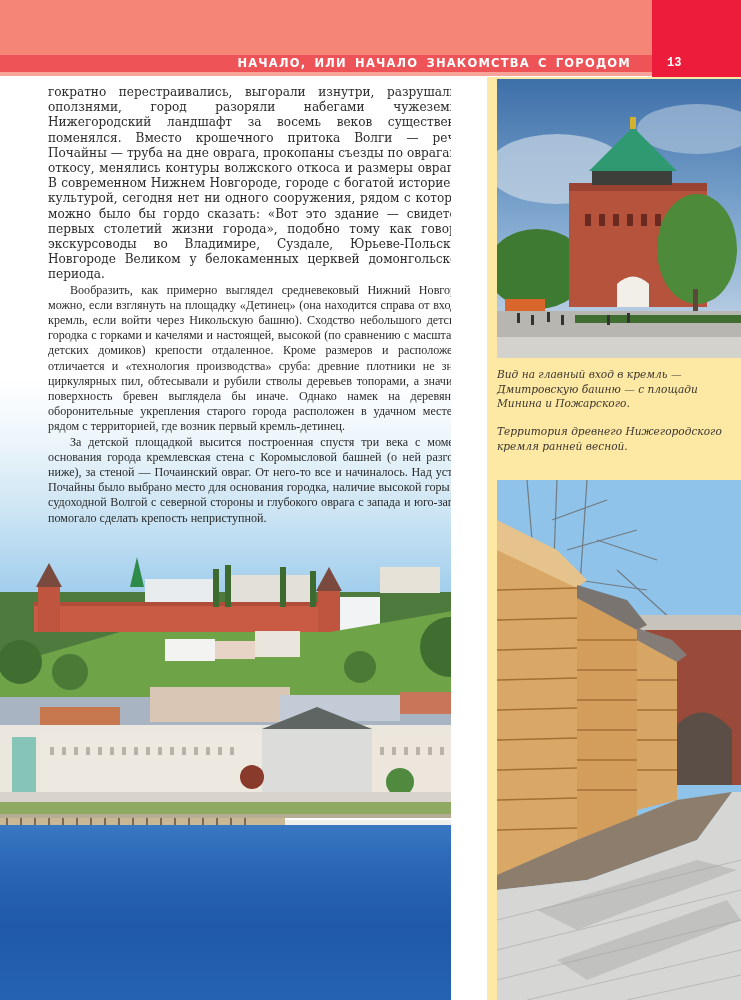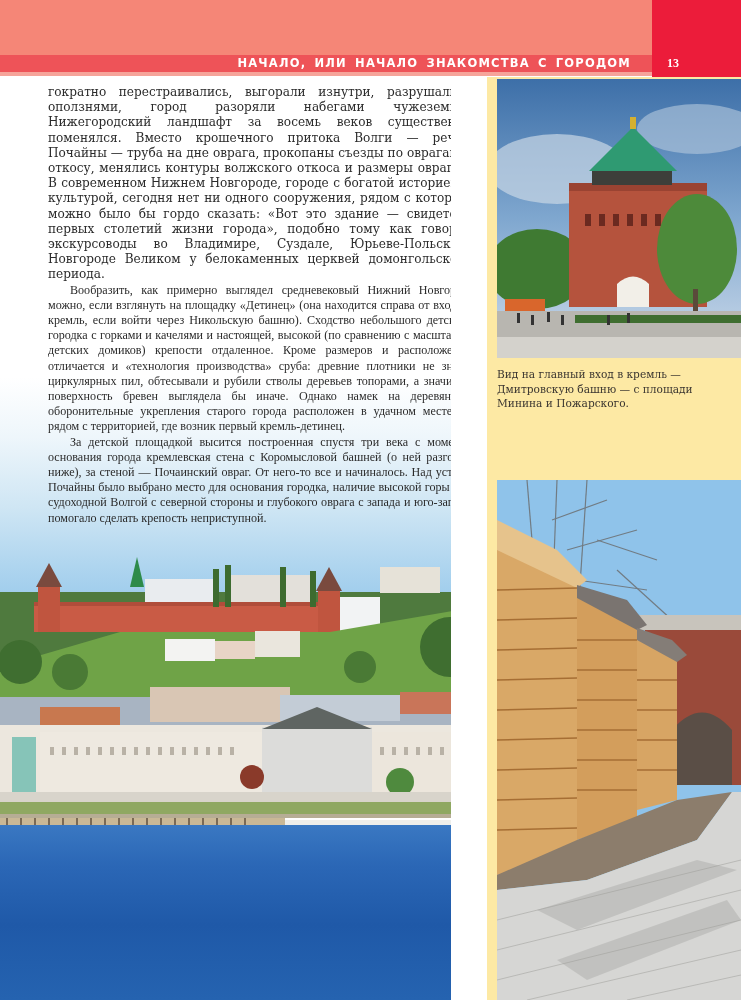--- a/index.html
+++ b/index.html
@@ -11,7 +11,7 @@
   .header-band-light { position:absolute; left:0; top:72px; width:652px; height:4px; background:#f6a49a; }
   .running-title { position:absolute; right:110px; top:55px; height:17px; line-height:17px; color:#ffffff; font-family:"DejaVu Sans","Liberation Sans",sans-serif; font-weight:bold; font-size:11.5px; letter-spacing:1.2px; word-spacing:3px; white-space:nowrap; }
   .page-tab { position:absolute; left:652px; top:0; width:89px; height:77px; background:#ec1c3a; }
-  .page-number { position:absolute; left:667px; top:55px; height:17px; line-height:17px; color:#ffffff; font-family:Liberation Serif, serif; font-weight:bold; font-size:12px; }
+  .page-number { position:absolute; left:667px; top:55px; height:17px; line-height:17px; color:#ffffff; font-family:Liberation Mono, monospace; font-weight:bold; font-size:12px; }
 
   
   .main-col { position:absolute; left:0; top:77px; width:451px; height:923px; overflow:hidden; }

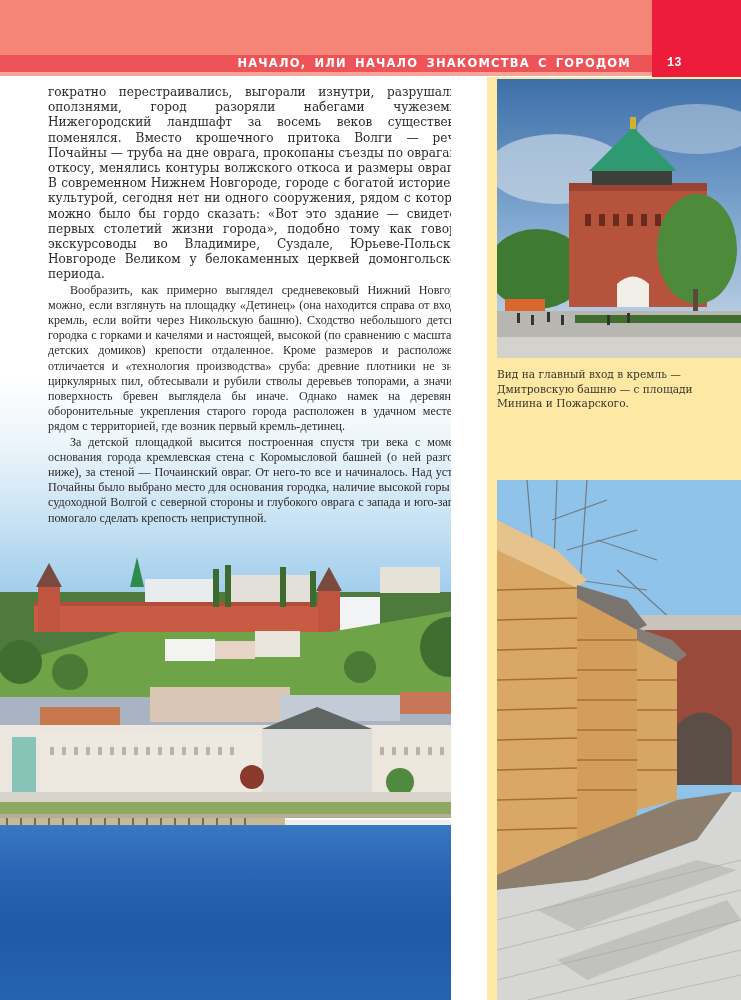--- a/index.html
+++ b/index.html
@@ -30,7 +30,7 @@
   .photo1 { position:absolute; left:10px; top:2px; width:244px; height:279px; overflow:hidden; }
   .photo2 { position:absolute; left:10px; top:403px; width:244px; height:520px; overflow:hidden; }
   .caption { position:absolute; left:10px; width:230px; font-size:10.6px; line-height:14.5px; color:#3a3530; }
-  .caption p { margin:0; }
+  .caption p { margin:0;font-style:italic; }
 </style>
 </head>
 <body>

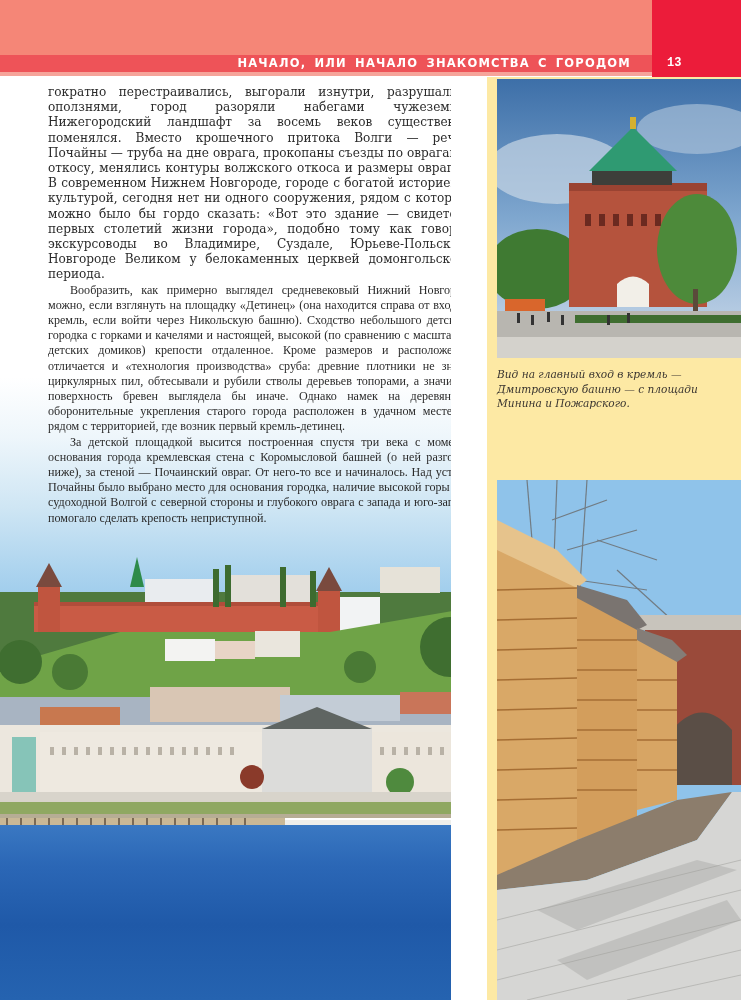--- a/index.html
+++ b/index.html
@@ -208,6 +208,9 @@
 
   <div class="caption" style="top:290px;">
     <p>Вид на главный вход в кремль — Дмитровскую башню — с площади Минина и Пожарского.</p>
+  </div>
+  <div class="caption" style="top:347px;">
+    <p>Территория древнего Нижегородского кремля ранней весной.</p>
   </div>
 
   <svg class="photo2" viewBox="0 0 244 520" preserveAspectRatio="none">

